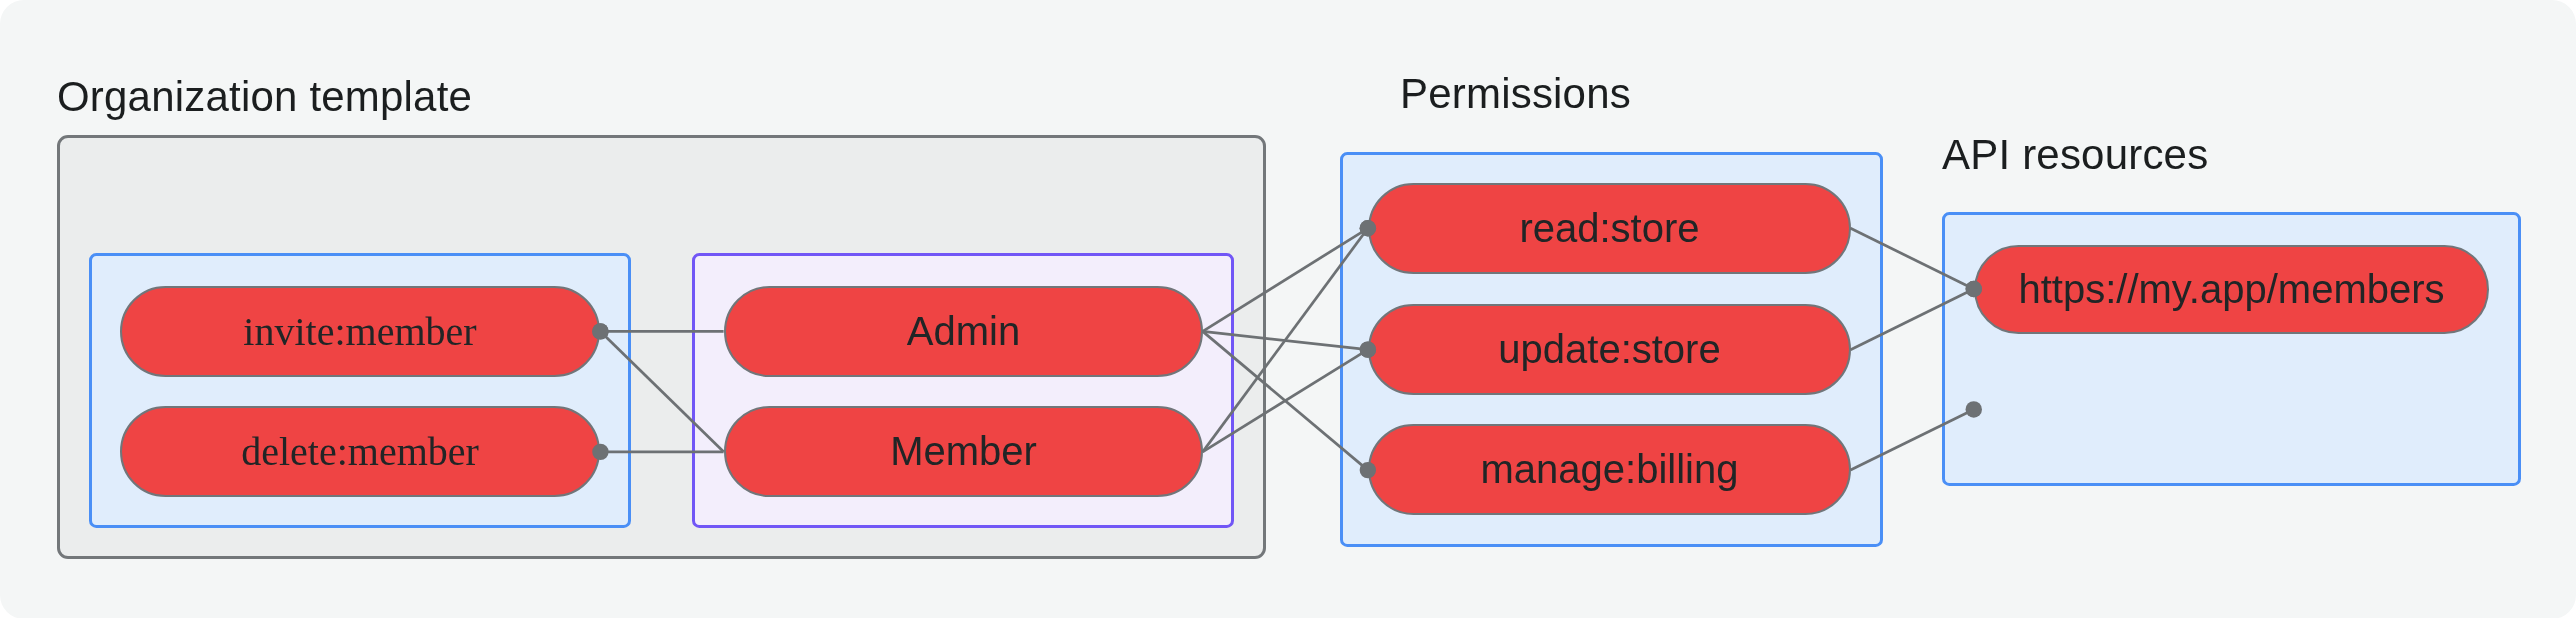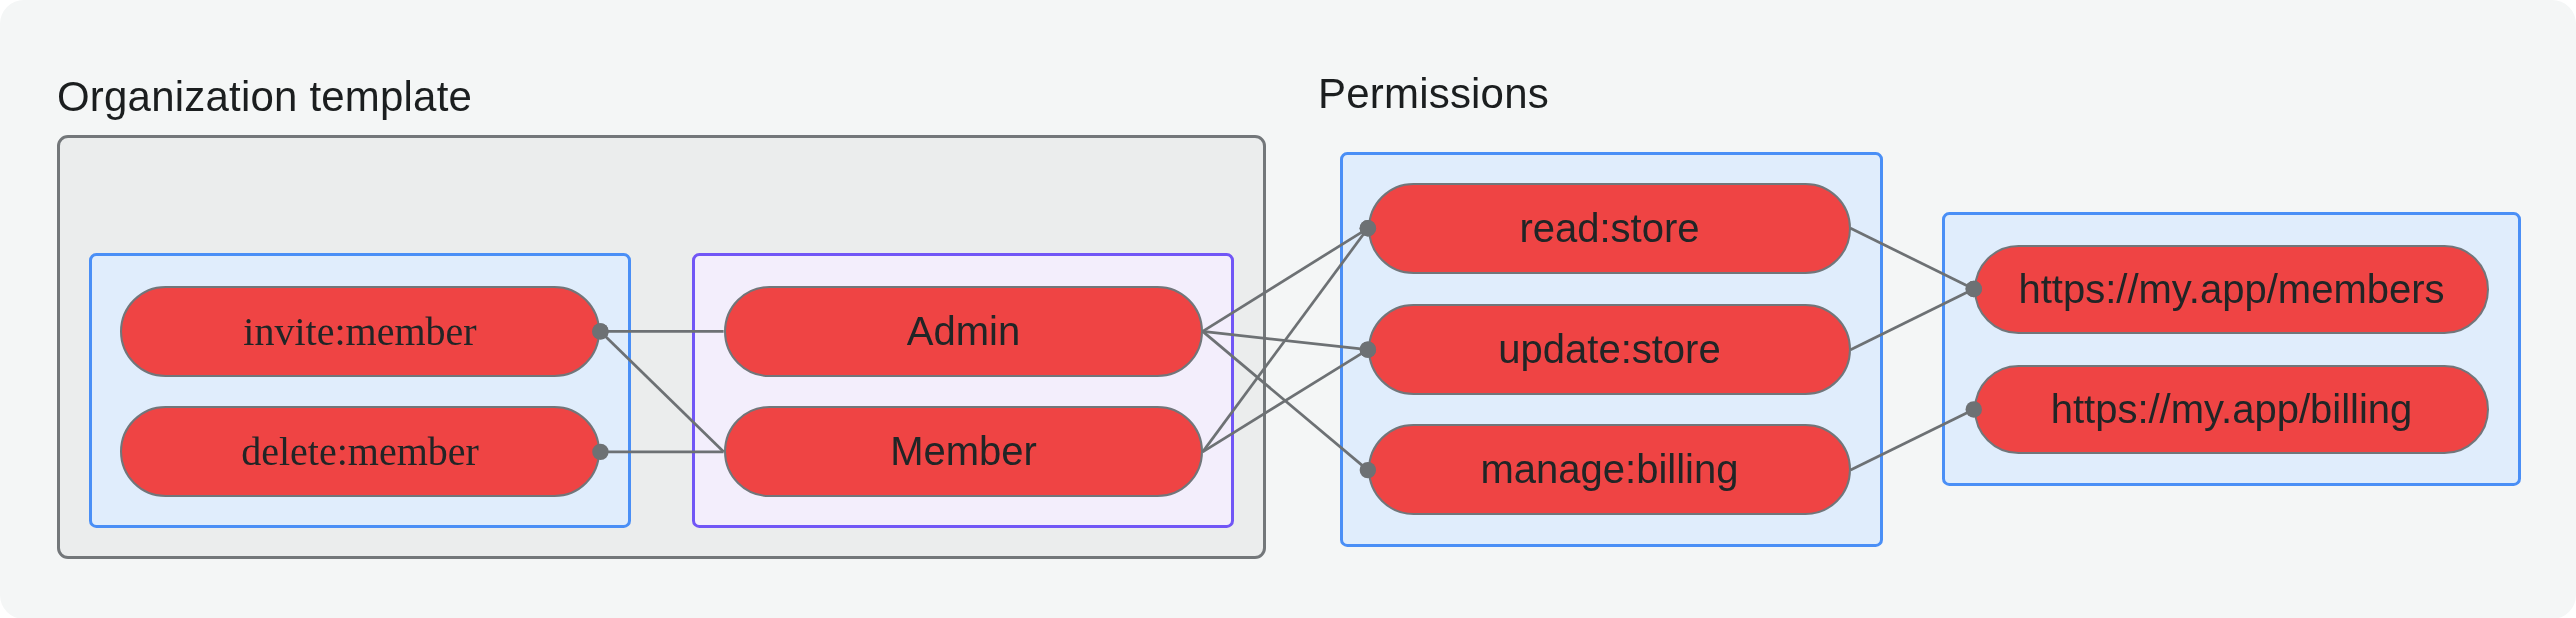--- a/index.html
+++ b/index.html
@@ -76,7 +76,7 @@
   <div class="group-label" style="left:57px; top:41px;margin-top:35px;">Organization template</div>
   <div class="group-label" style="left:89px; top:173px;">Organization permissions</div>
   <div class="group-label" style="left:692px; top:173px;">Organization roles</div>
-  <div class="group-label" style="left:1318px; top:73px;">Permissions</div>
+  <div class="group-label" style="left:1400px; top:73px;">Permissions</div>
 
   <div class="box gray" style="left:57px;   top:135px; width:1209px; height:424px;"></div>
   <div class="box blue" style="left:89px;   top:253px; width:542px;  height:275px;"></div>

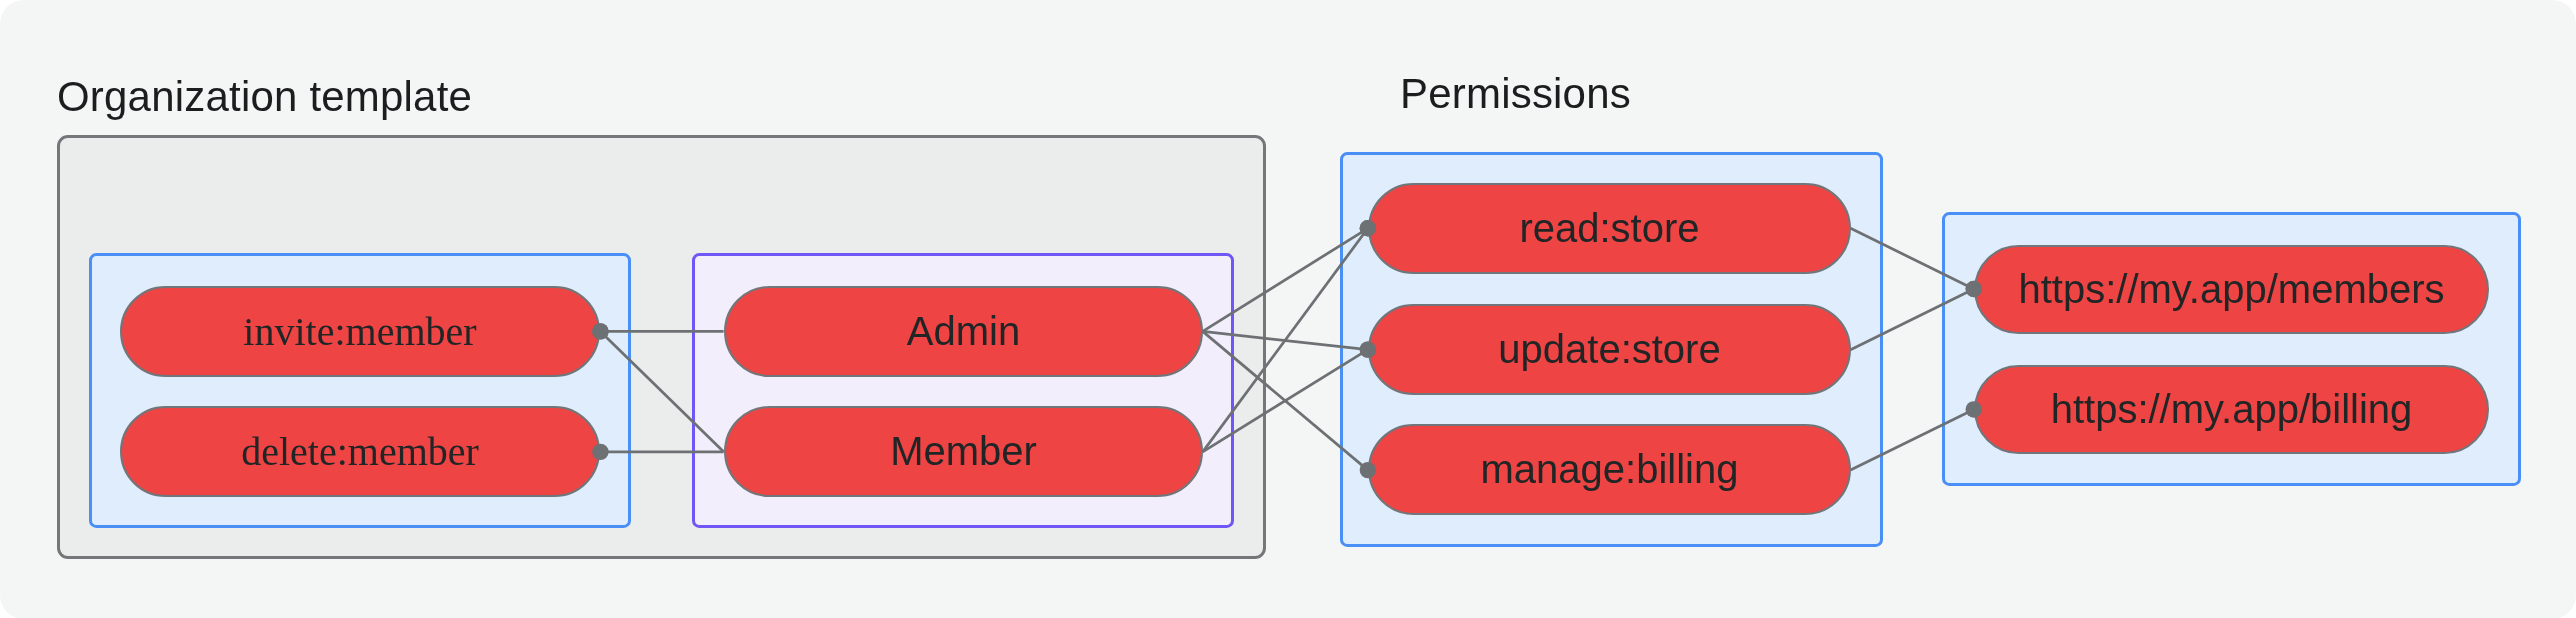--- a/index.html
+++ b/index.html
@@ -77,6 +77,7 @@
   <div class="group-label" style="left:89px; top:173px;">Organization permissions</div>
   <div class="group-label" style="left:692px; top:173px;">Organization roles</div>
   <div class="group-label" style="left:1400px; top:73px;">Permissions</div>
+  <div class="group-label" style="left:1942px; top:134px;">API resources</div>
 
   <div class="box gray" style="left:57px;   top:135px; width:1209px; height:424px;"></div>
   <div class="box blue" style="left:89px;   top:253px; width:542px;  height:275px;"></div>

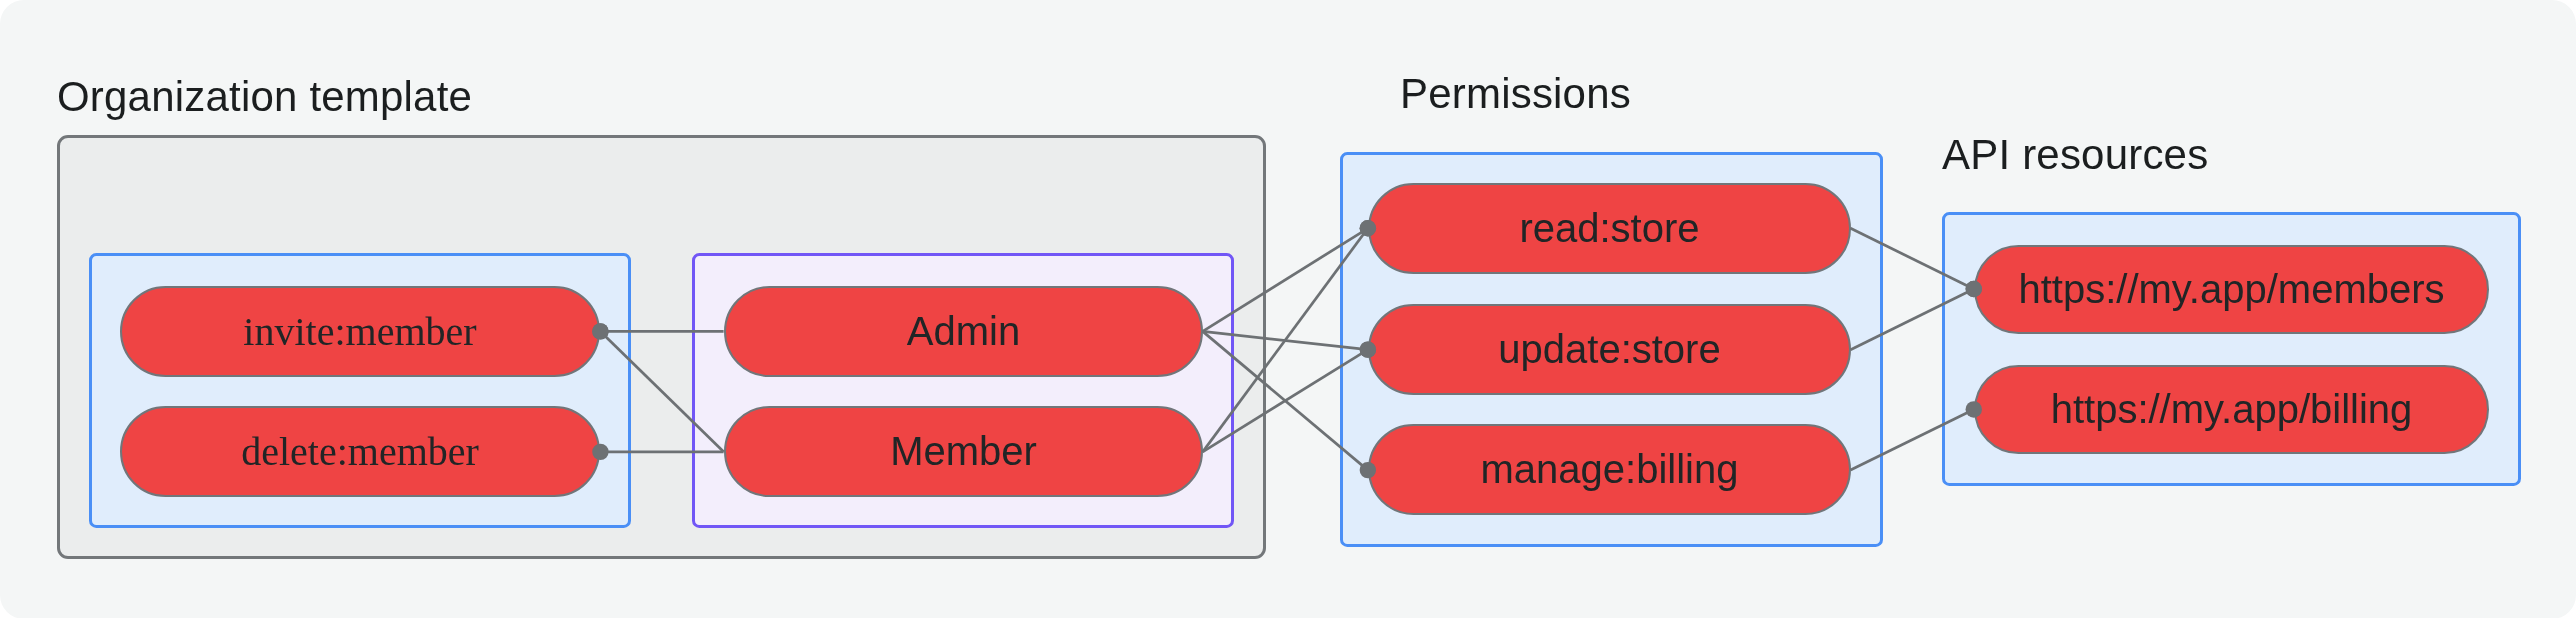--- a/index.html
+++ b/index.html
@@ -96,7 +96,6 @@
   <div class="pill" style="left:1974px; top:245px; width:515px; height:89px;">https://my.app/members</div>
 
   <div class="pill" style="left:1368px; top:424px; width:483px; height:91px;">manage:billing</div>
-  <div class="pill" style="left:1974px; top:365px; width:515px; height:89px;">https://my.app/billing</div>
 
   <svg id="edges-svg" xmlns="http://www.w3.org/2000/svg" viewBox="0 0 2823 678" width="2576" height="619">
       <line x1="658" y1="363" x2="793" y2="363" stroke="#6d7174" stroke-width="3"></line>

